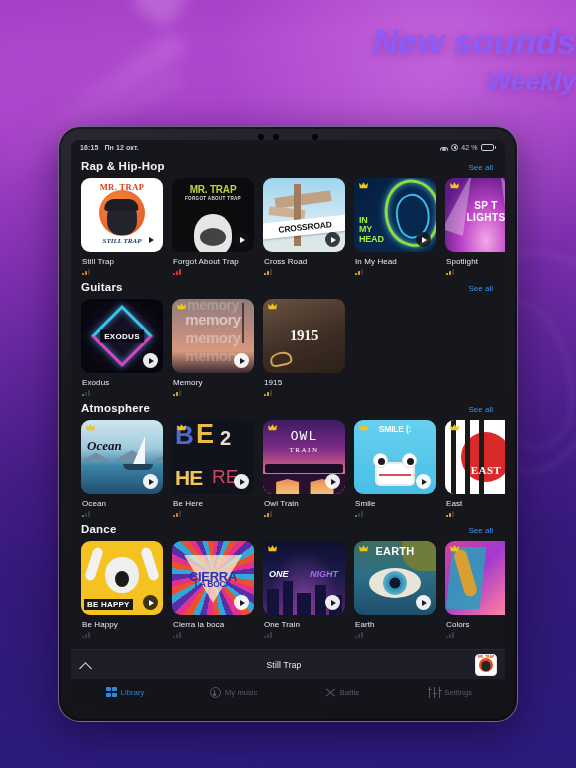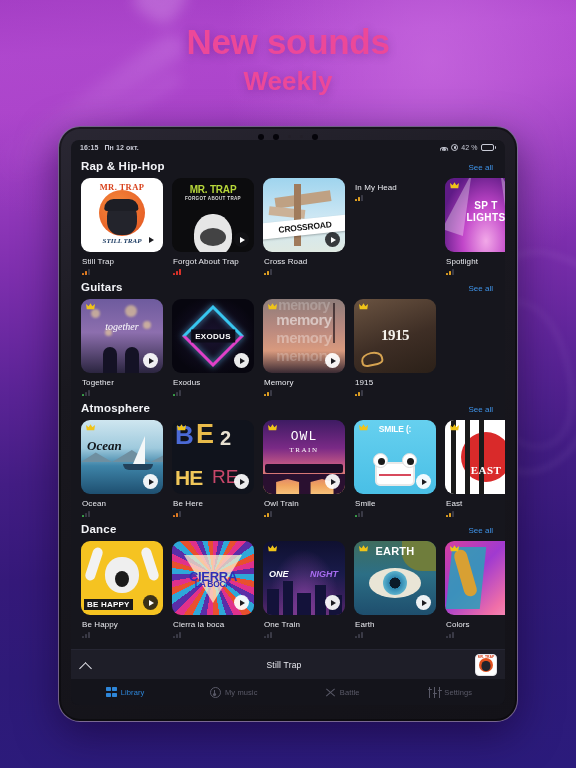--- a/index.html
+++ b/index.html
@@ -67,9 +67,10 @@
   
   .headline {
     position: absolute; top: 20px; left: 0; width: 100%;
-    text-align: center; color: #ec4899;
+    text-align: right; color: #8b5cf6;
     text-shadow: 0 2px 10px rgba(60,0,90,.28);
     z-index: 5;
+    font-style: italic;
   }
   .headline .l1 { font-size: 35px; font-weight: bold; letter-spacing: -.3px; line-height: 44px; }
   .headline .l2 { font-size: 26px; font-weight: bold; line-height: 34px; }

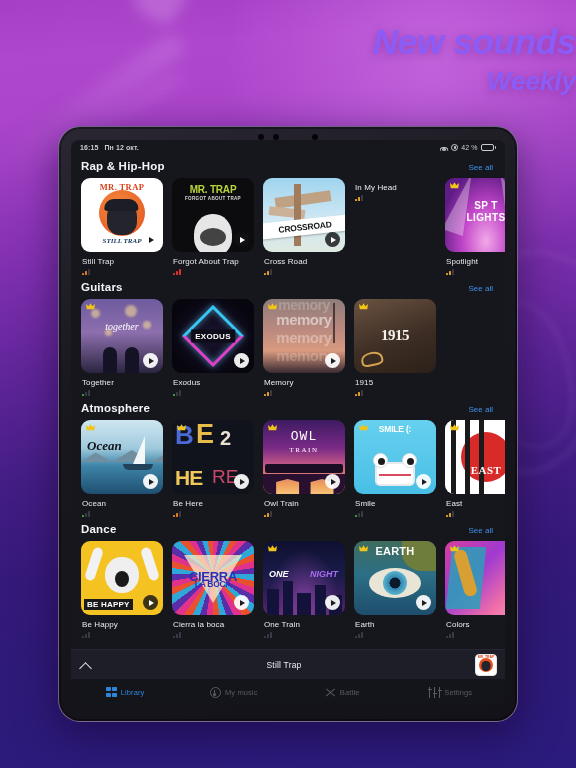--- a/index.html
+++ b/index.html
@@ -495,6 +495,17 @@
           </div>
 
           <div class="card">
+            <div class="art a-inmyhead">
+              <svg class="crown" viewBox="0 0 24 18">
+                  <path d="M2 16h20l2-14-7 6-5-8-5 8-7-6z" fill="#f0c419"></path>
+                </svg>
+              <div class="sw"></div>
+                <div class="sw2"></div>
+              <div class="t">IN<br>MY<br>HEAD</div>
+              <div class="play-btn">
+                  <i></i>
+                </div>
+            </div>
             <div class="card-title">In My Head</div>
             <div class="lvl">
                 <span style="background: rgb(224, 160, 34);"></span>

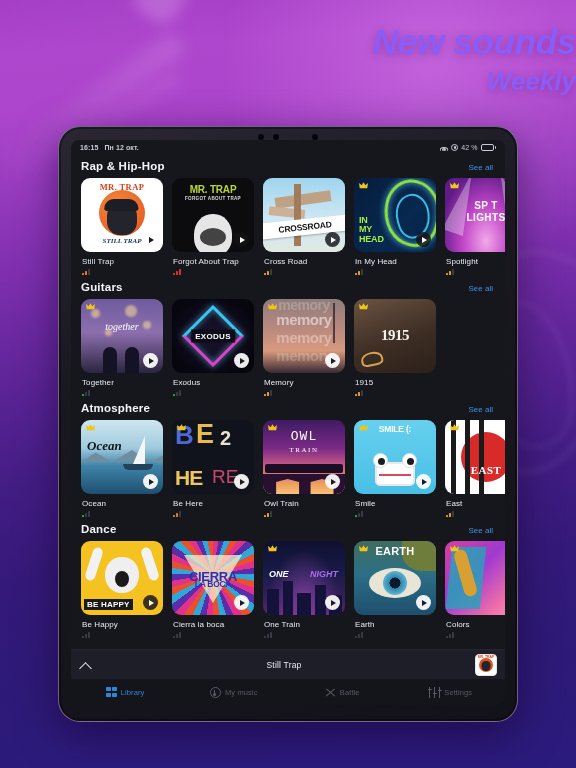--- a/index.html
+++ b/index.html
@@ -543,29 +543,6 @@
         </div>
         <div class="row">
 
-          <div class="card">
-            <div class="art a-together">
-              <svg class="crown" viewBox="0 0 24 18">
-                  <path d="M2 16h20l2-14-7 6-5-8-5 8-7-6z" fill="#f0c419"></path>
-                </svg>
-              <div class="bok" style="left:10px;top:10px;width:9px;height:9px"></div>
-              <div class="bok" style="left:44px;top:6px;width:12px;height:12px"></div>
-              <div class="bok" style="left:62px;top:22px;width:8px;height:8px"></div>
-              <div class="bok" style="left:24px;top:30px;width:7px;height:7px"></div>
-              <div class="t">together</div>
-              <div class="fig" style="left:22px"></div>
-                <div class="fig" style="left:44px"></div>
-              <div class="play-btn light">
-                  <i></i>
-                </div>
-            </div>
-            <div class="card-title">Together</div>
-            <div class="lvl">
-                <span style="background: rgb(58, 164, 74);"></span>
-                <span style="background: rgb(58, 58, 70);"></span>
-                <span style="background: rgb(58, 58, 70);"></span>
-              </div>
-          </div>
 
           <div class="card">
             <div class="art a-exodus">

